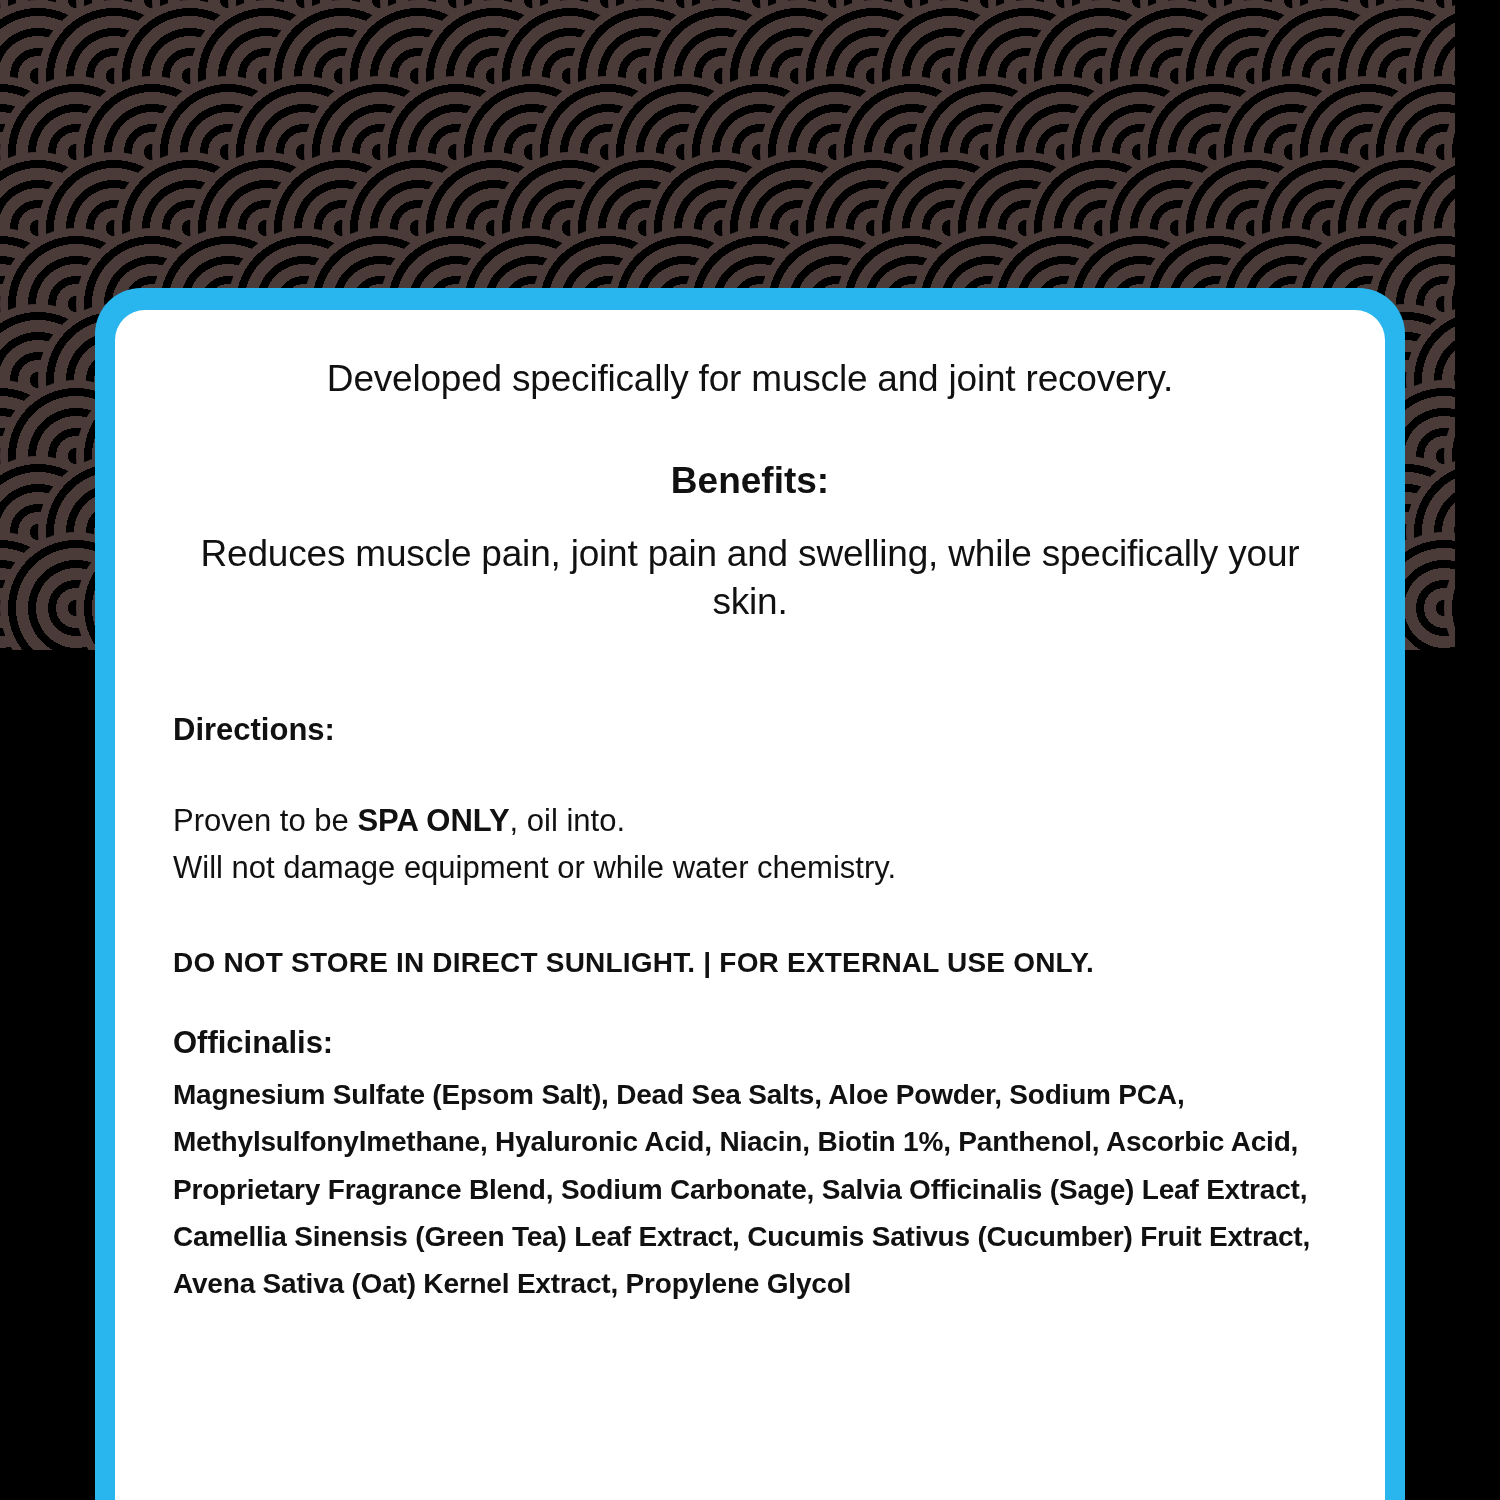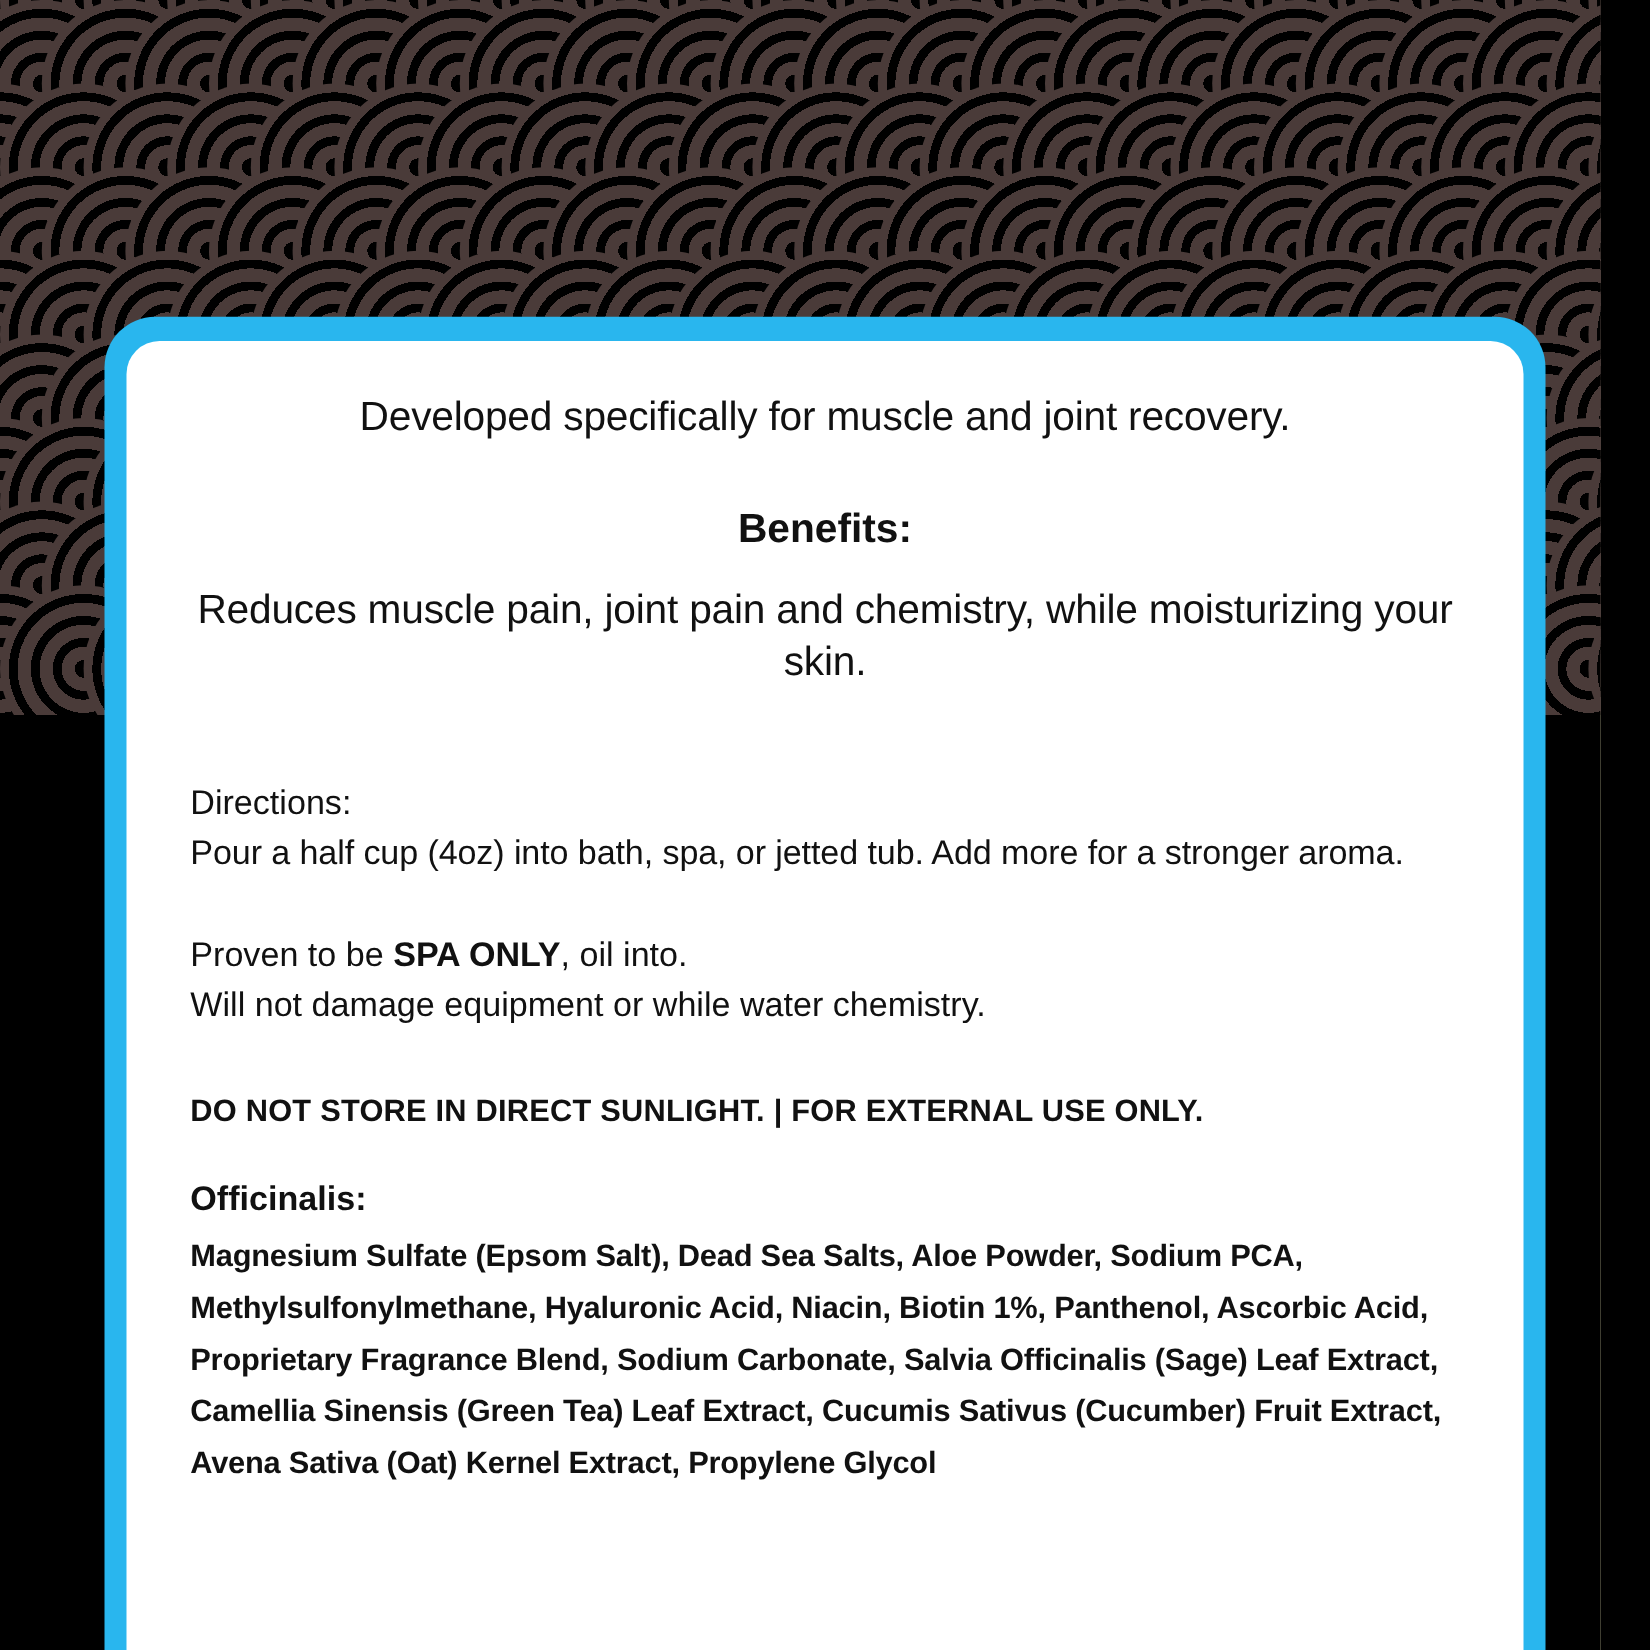--- a/index.html
+++ b/index.html
@@ -386,7 +386,7 @@
 
         <p class="benefits-title">Benefits:</p>
 
-        <p class="benefits-body">Reduces muscle pain, joint pain and chemistry, while moisturizing your skin.</p>
+        <p class="benefits-body">Reduces muscle pain, joint pain and swelling, while specifically your skin.</p>
 
         <p class="section-title">Directions:</p>
         <p class="section-body">Pour a half cup (4oz) into bath, spa, or jetted tub. Add more for a stronger aroma.</p>

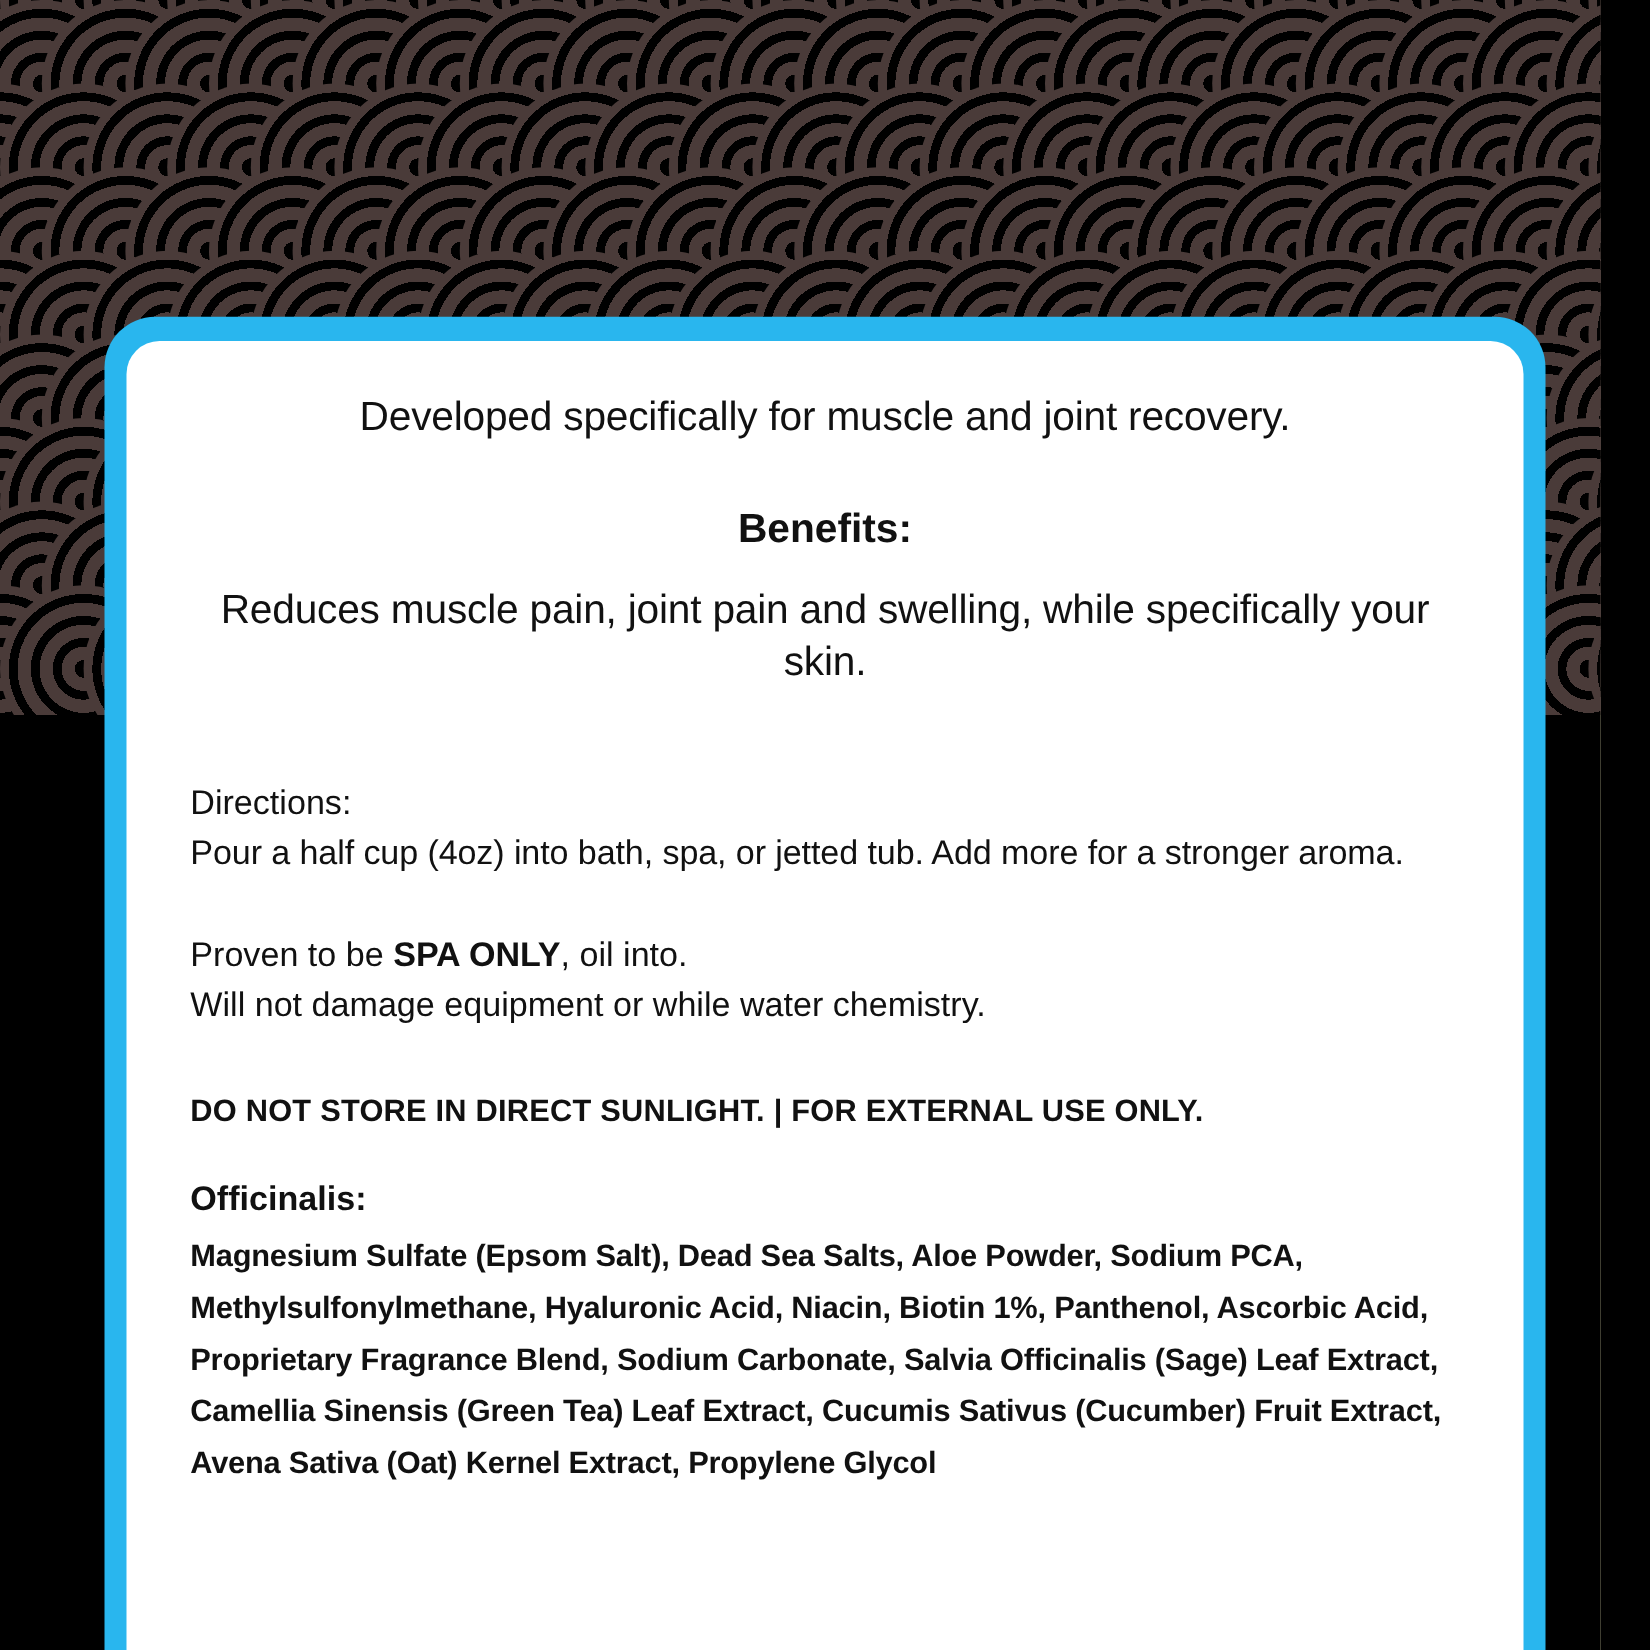--- a/index.html
+++ b/index.html
@@ -116,7 +116,7 @@
 
   .section-title {
     font-size: 31px;
-    font-weight: 400;
+    font-weight: 700;
     margin: 0 0 4px 0;
   }
   .section-body {

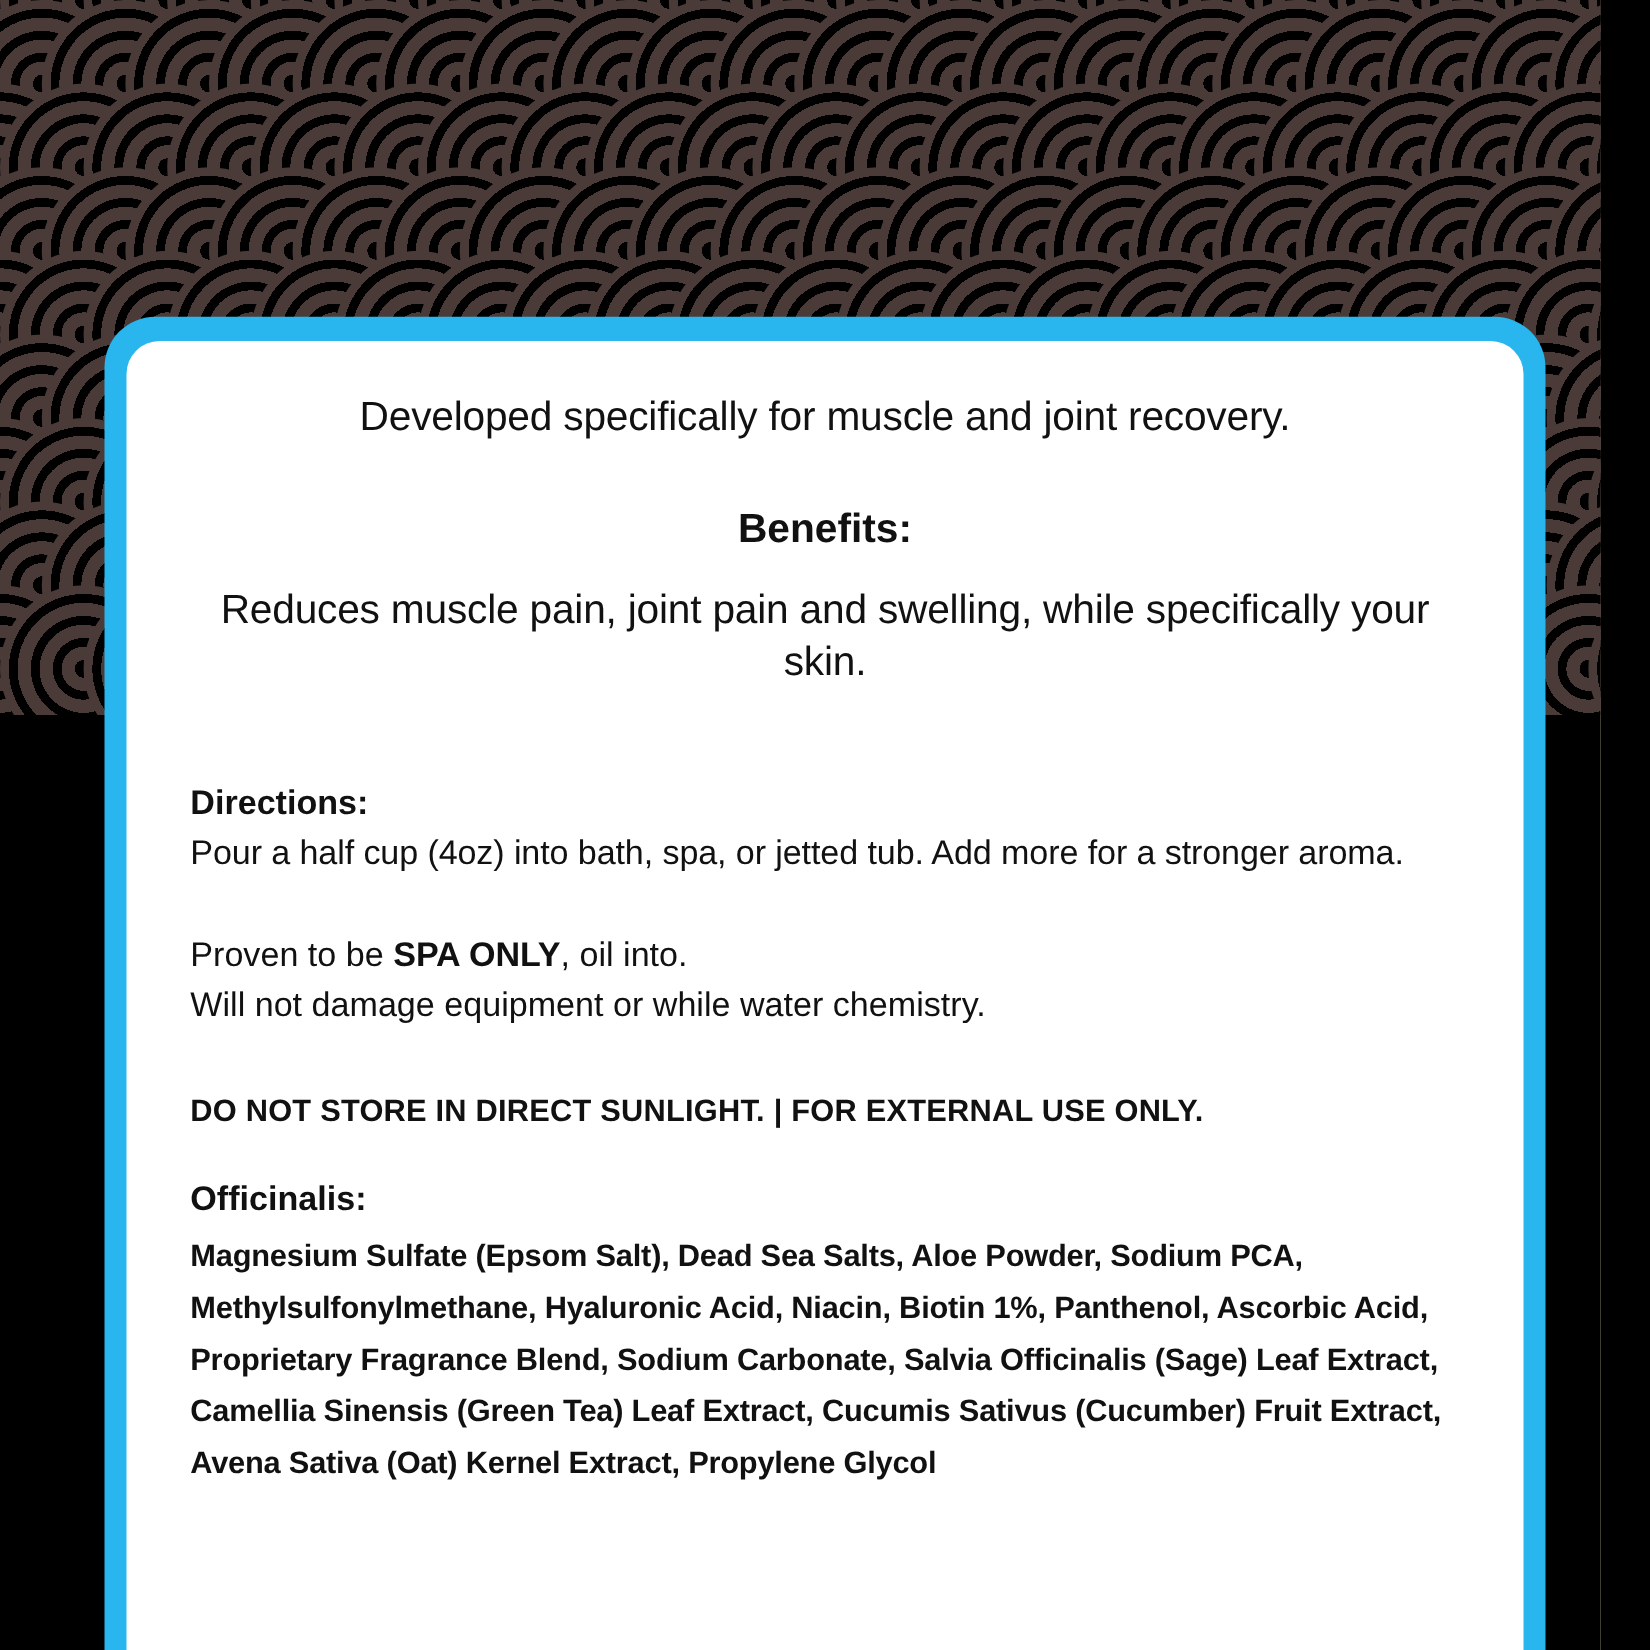--- a/index.html
+++ b/index.html
@@ -389,7 +389,6 @@
         <p class="benefits-body">Reduces muscle pain, joint pain and swelling, while specifically your skin.</p>
 
         <p class="section-title">Directions:</p>
-        <p class="section-body">Pour a half cup (4oz) into bath, spa, or jetted tub. Add more for a stronger aroma.</p>
 
         <div class="block-gap"></div>
 

